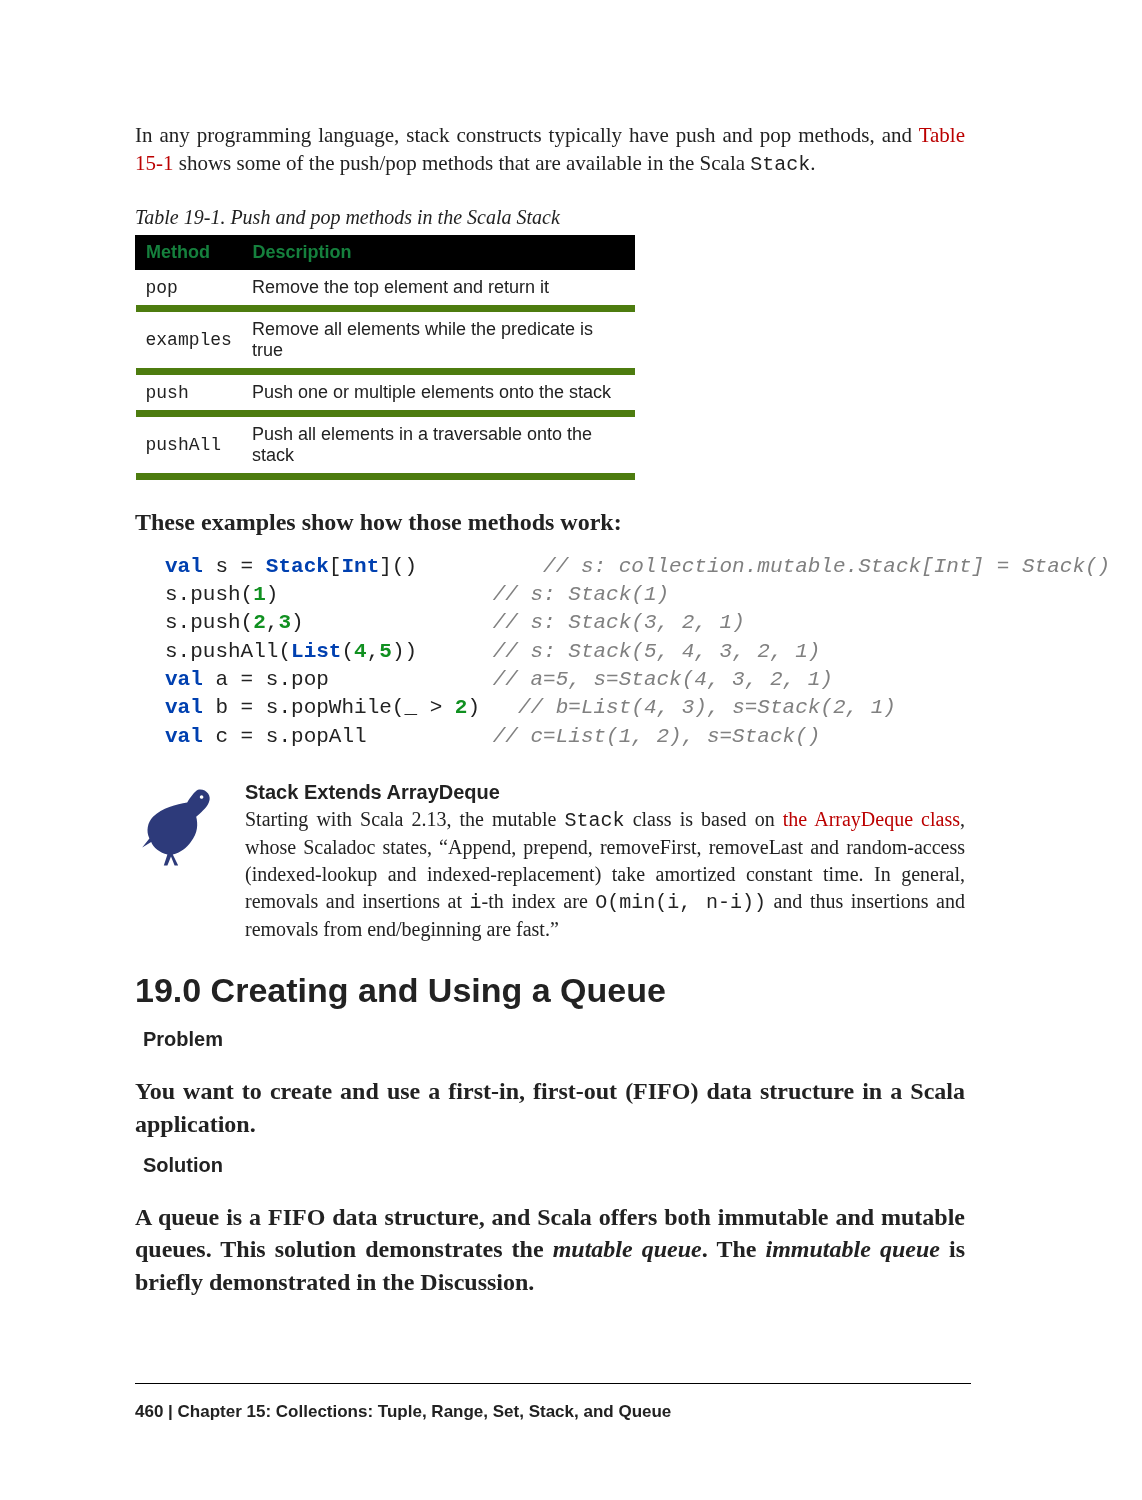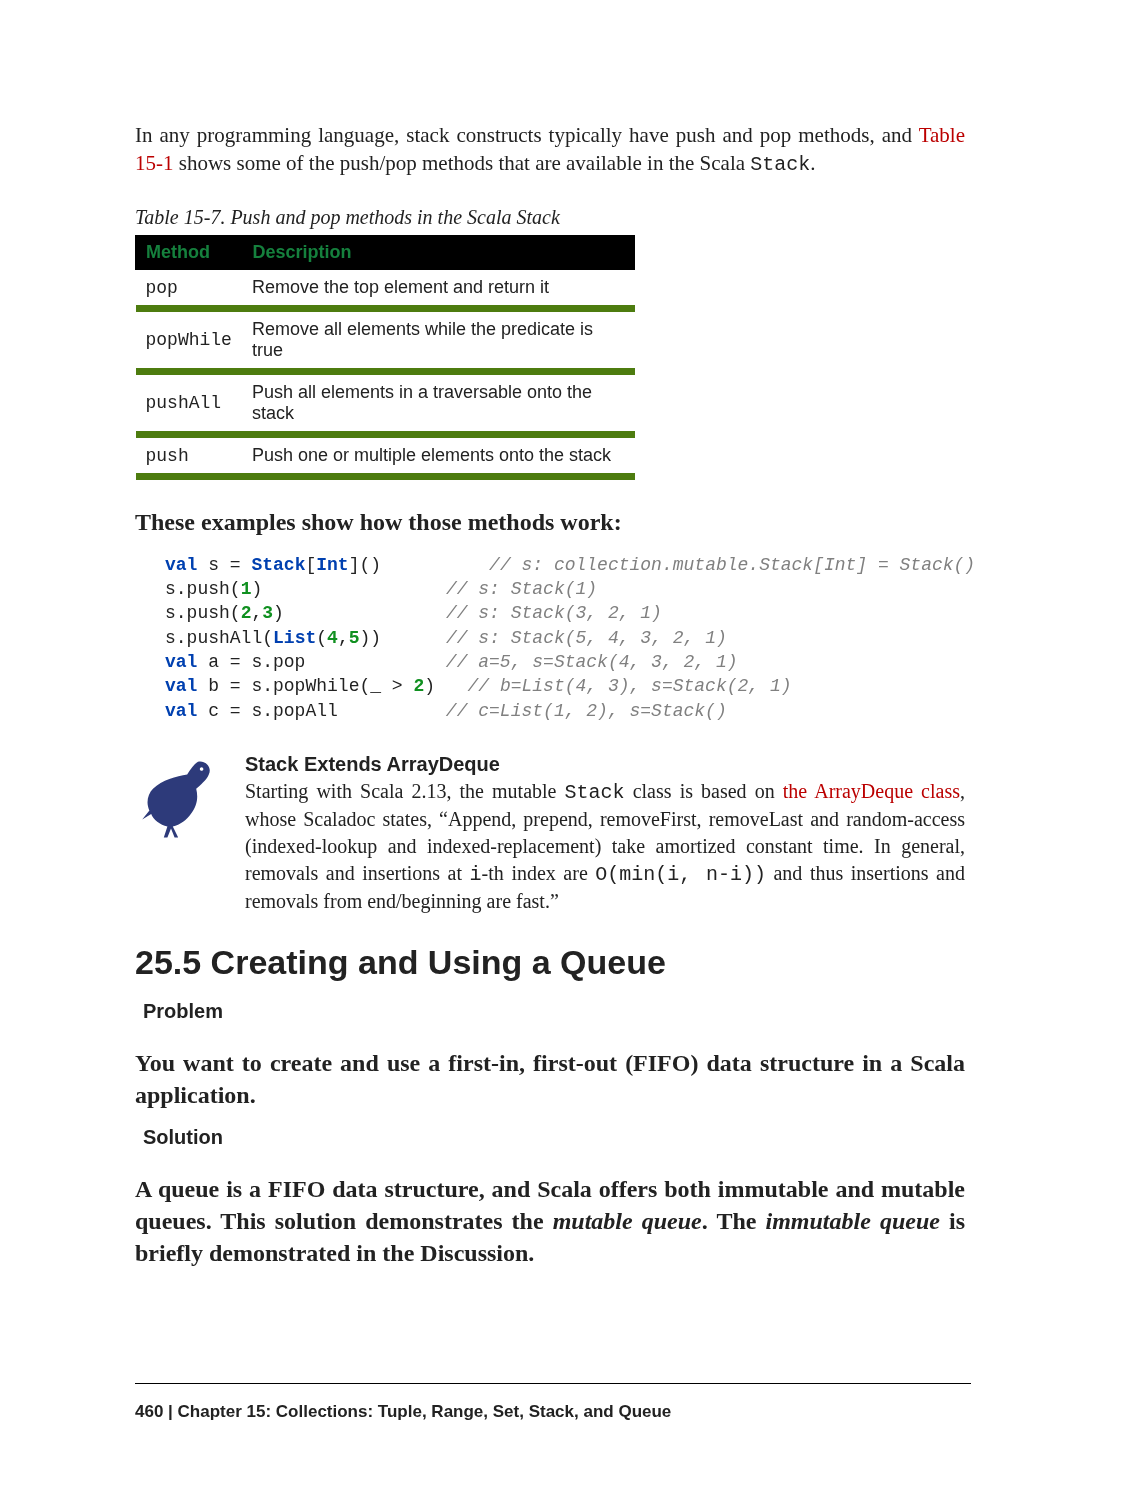--- a/index.html
+++ b/index.html
@@ -131,7 +131,7 @@
     <span>In any programming language, stack constructs typically have push and pop methods, and </span><span class="link">Table 15-1</span><span> shows some of the push/pop methods that are available in the Scala </span><span class="code-inline">Stack</span><span>.</span>
   </p>
 
-  <div class="table-caption">Table 15-7. Push and pop methods in the Scala Stack</div>
+  <div class="table-caption">Table 19-1. Push and pop methods in the Scala Stack</div>
 
   <table class="methods">
     <thead>

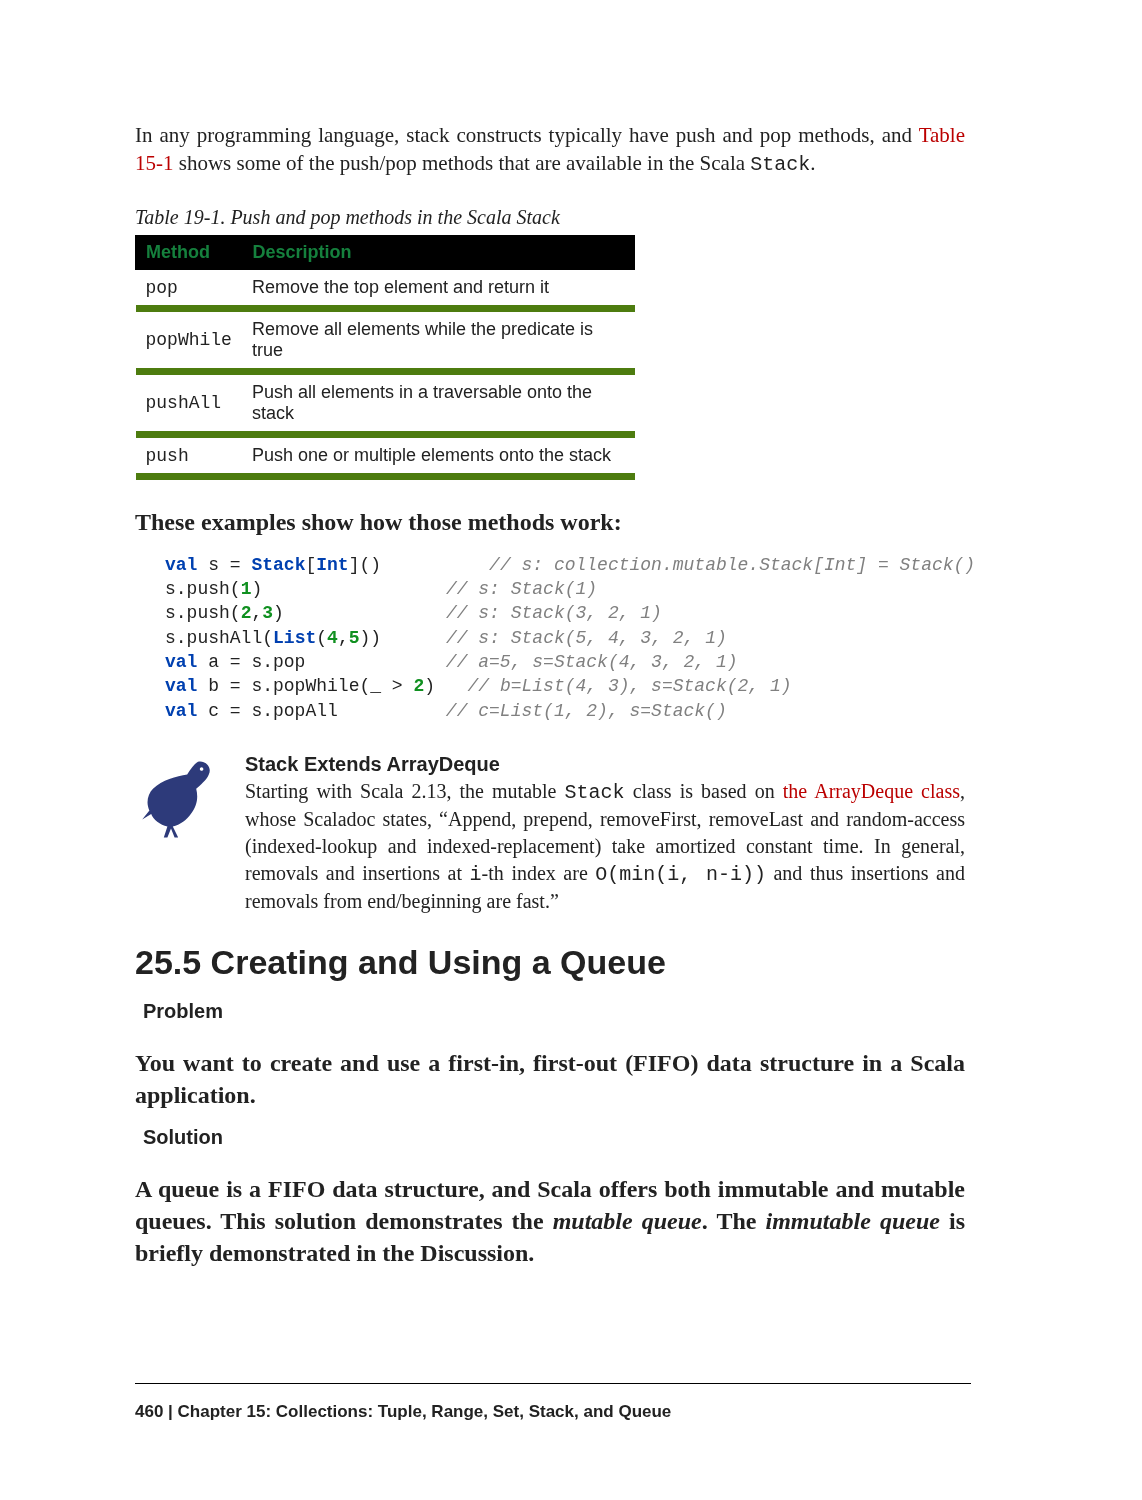--- a/index.html
+++ b/index.html
@@ -146,7 +146,7 @@
         <td class="desc"><span>Remove the top element and return it</span><span class="code-inline"></span><span></span></td>
       </tr>
       <tr>
-        <td class="method">popWhile</td>
+        <td class="method">examples</td>
         <td class="desc"><span>Remove all elements while the predicate is true</span><span class="code-inline"></span><span></span></td>
       </tr>
       <tr>

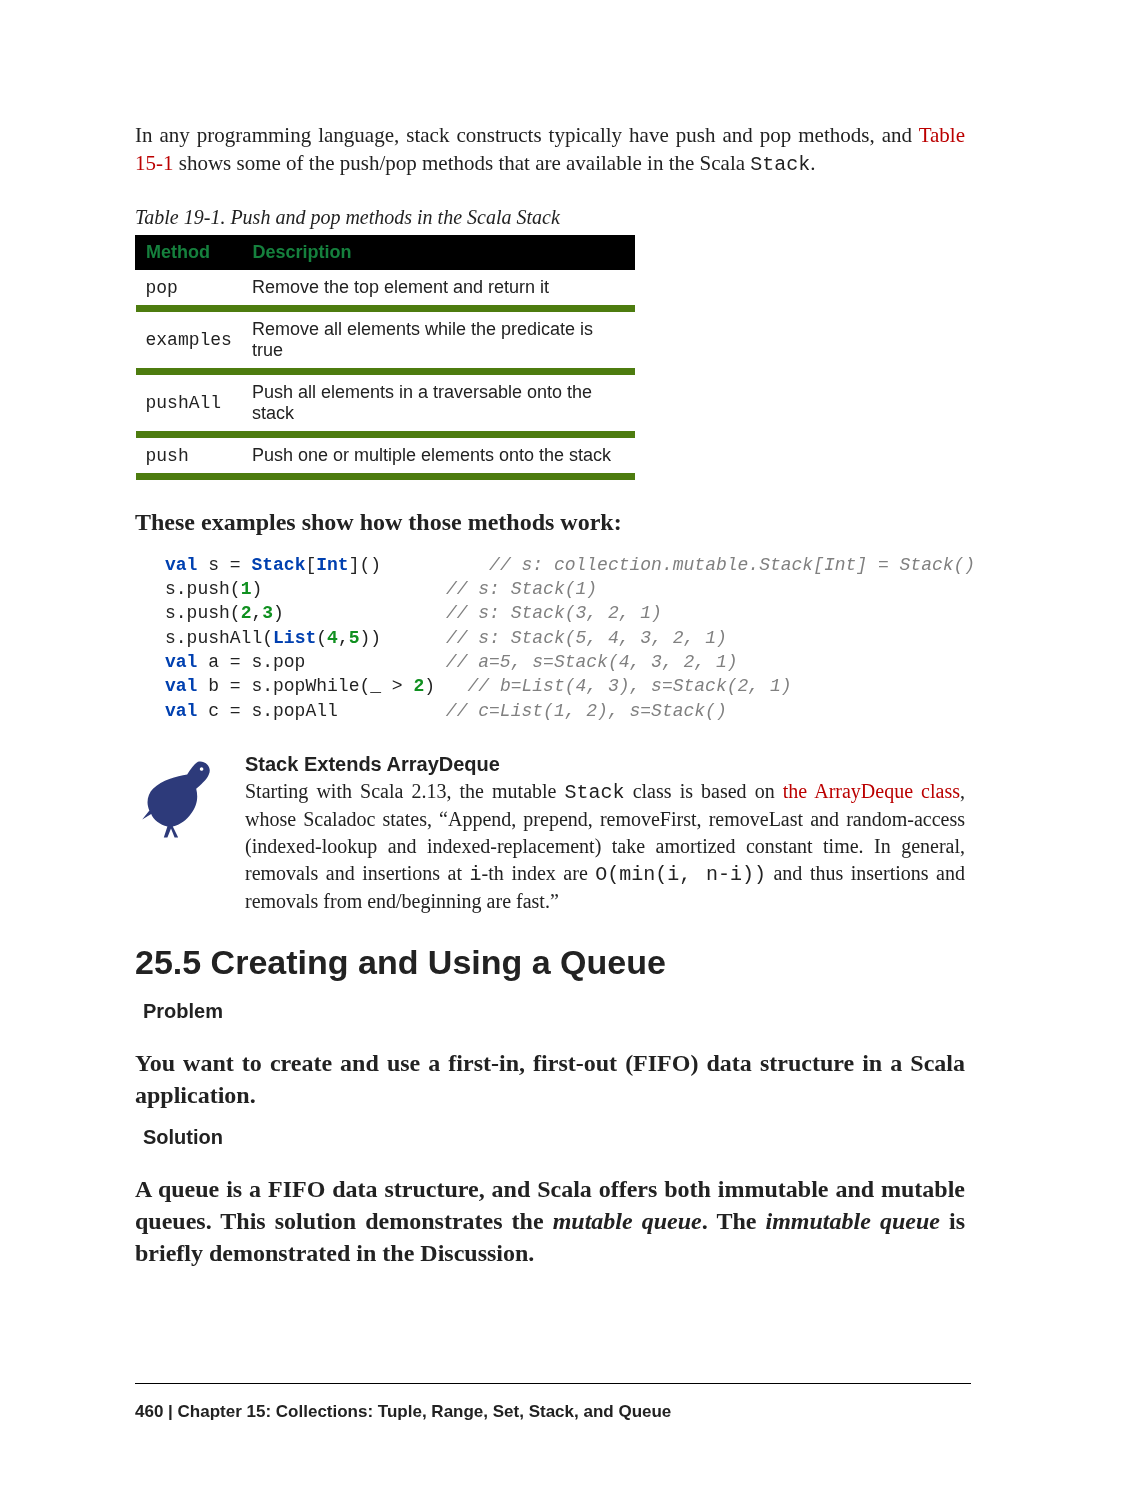--- a/index.html
+++ b/index.html
@@ -150,12 +150,12 @@
         <td class="desc"><span>Remove all elements while the predicate is true</span><span class="code-inline"></span><span></span></td>
       </tr>
       <tr>
+        <td class="method">push</td>
+        <td class="desc"><span>Push one or multiple elements onto the stack</span><span class="code-inline"></span><span></span></td>
+      </tr>
+      <tr>
         <td class="method">pushAll</td>
         <td class="desc"><span>Push all elements in a traversable onto the stack</span><span class="code-inline"></span><span></span></td>
-      </tr>
-      <tr>
-        <td class="method">push</td>
-        <td class="desc"><span>Push one or multiple elements onto the stack</span><span class="code-inline"></span><span></span></td>
       </tr>
     </tbody>
   </table>

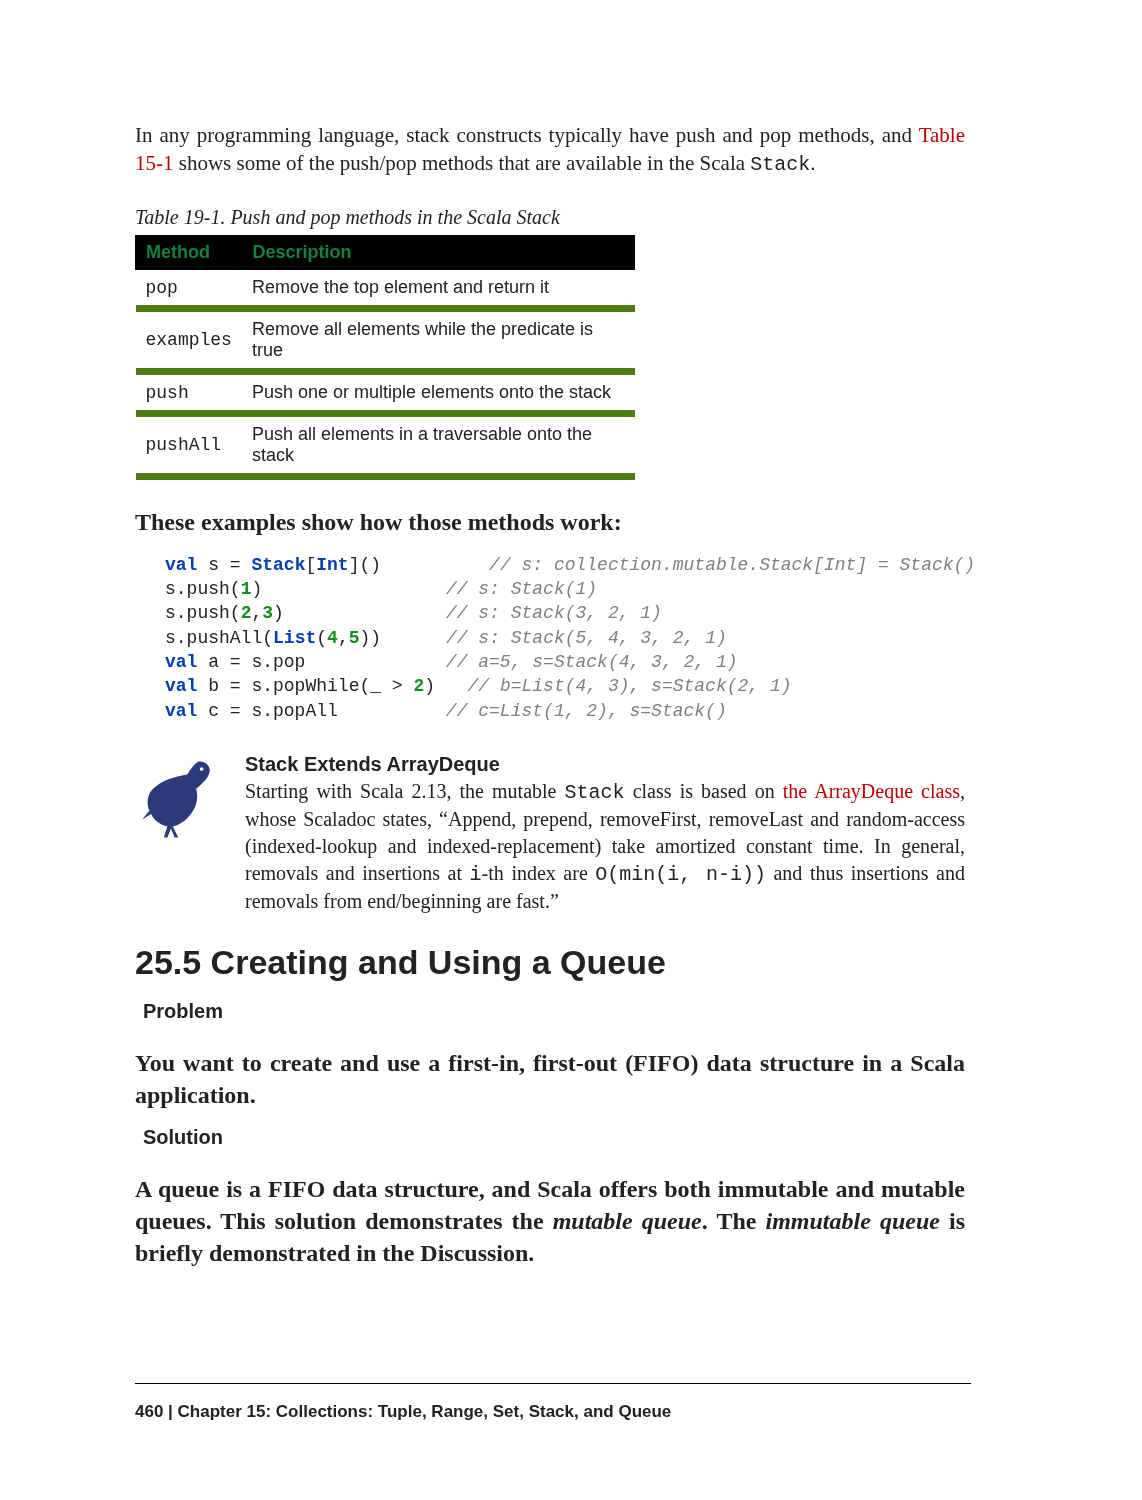--- a/index.html
+++ b/index.html
@@ -66,7 +66,7 @@
   }
   .code-block {
     font-family: Consolas, 'Courier New', monospace;
-    font-size: 18px;
+    font-size: 21px;
     line-height: 1.35;
     white-space: pre;
     margin: 0 0 28px 30px;

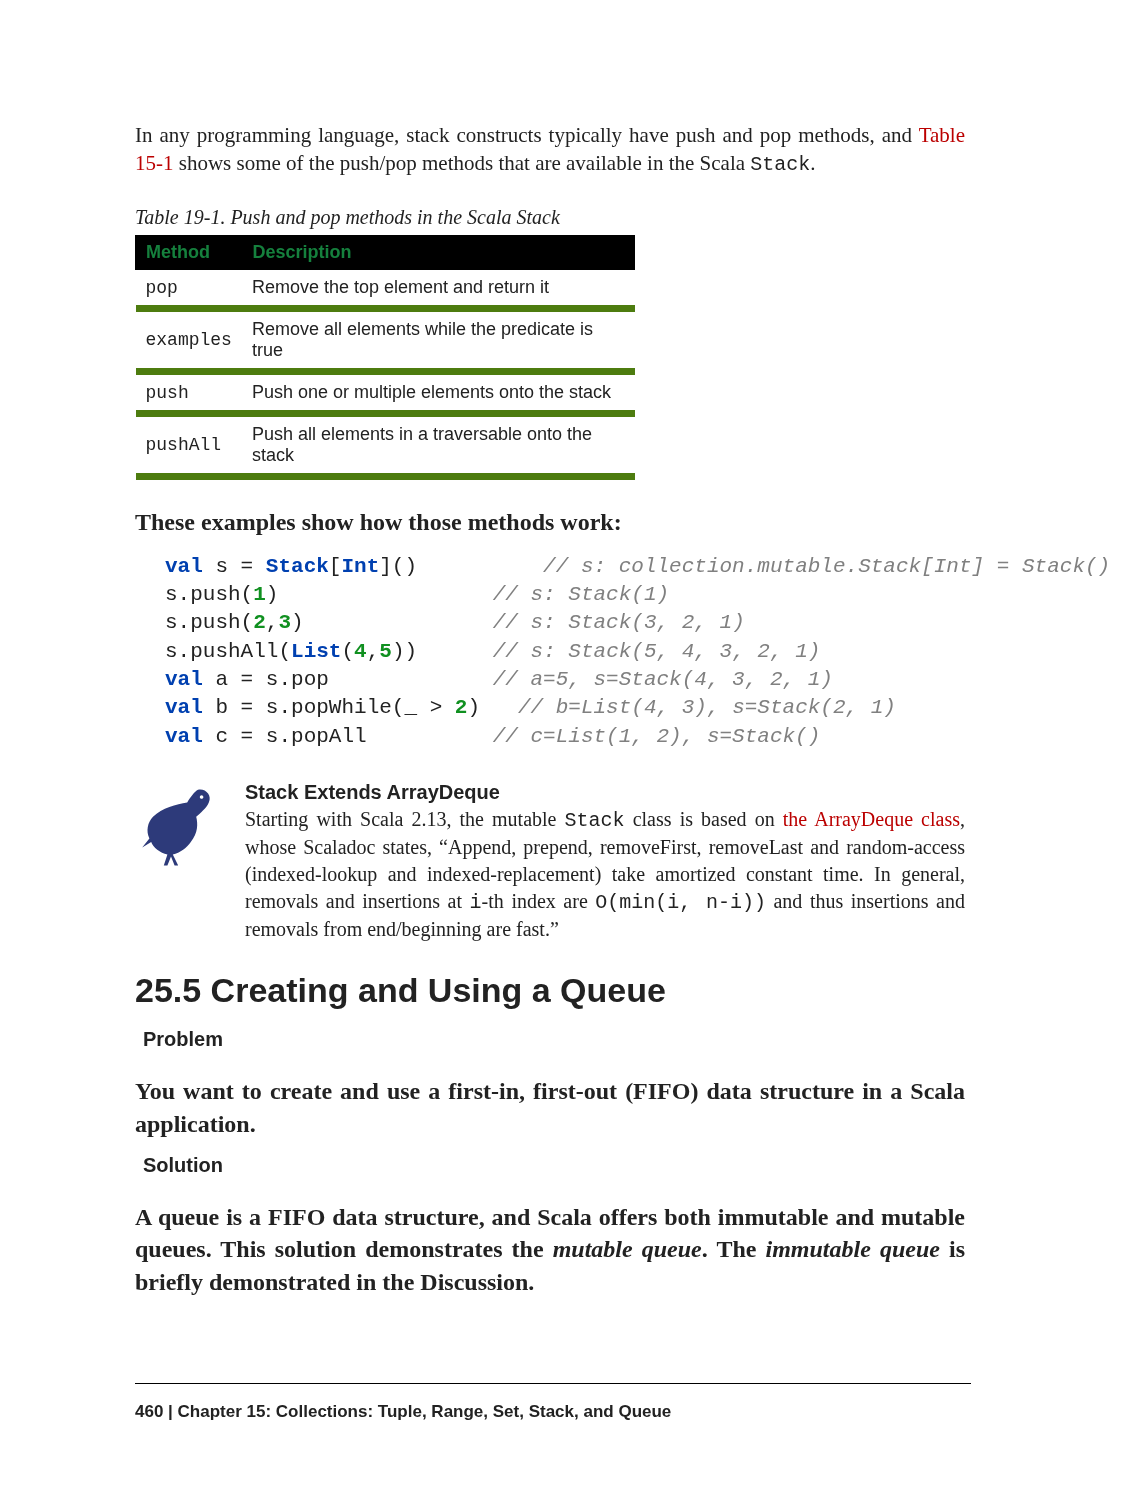--- a/index.html
+++ b/index.html
@@ -182,7 +182,7 @@
     </div>
   </div>
 
-  <h1 class="section">25.5 Creating and Using a Queue</h1>
+  <h1 class="section">19.0 Creating and Using a Queue</h1>
 
   <h2 class="sub">Problem</h2>
   <p class="body-text" style="text-align:justify">You want to create and use a first-in, first-out (FIFO) data structure in a Scala application.</p>

